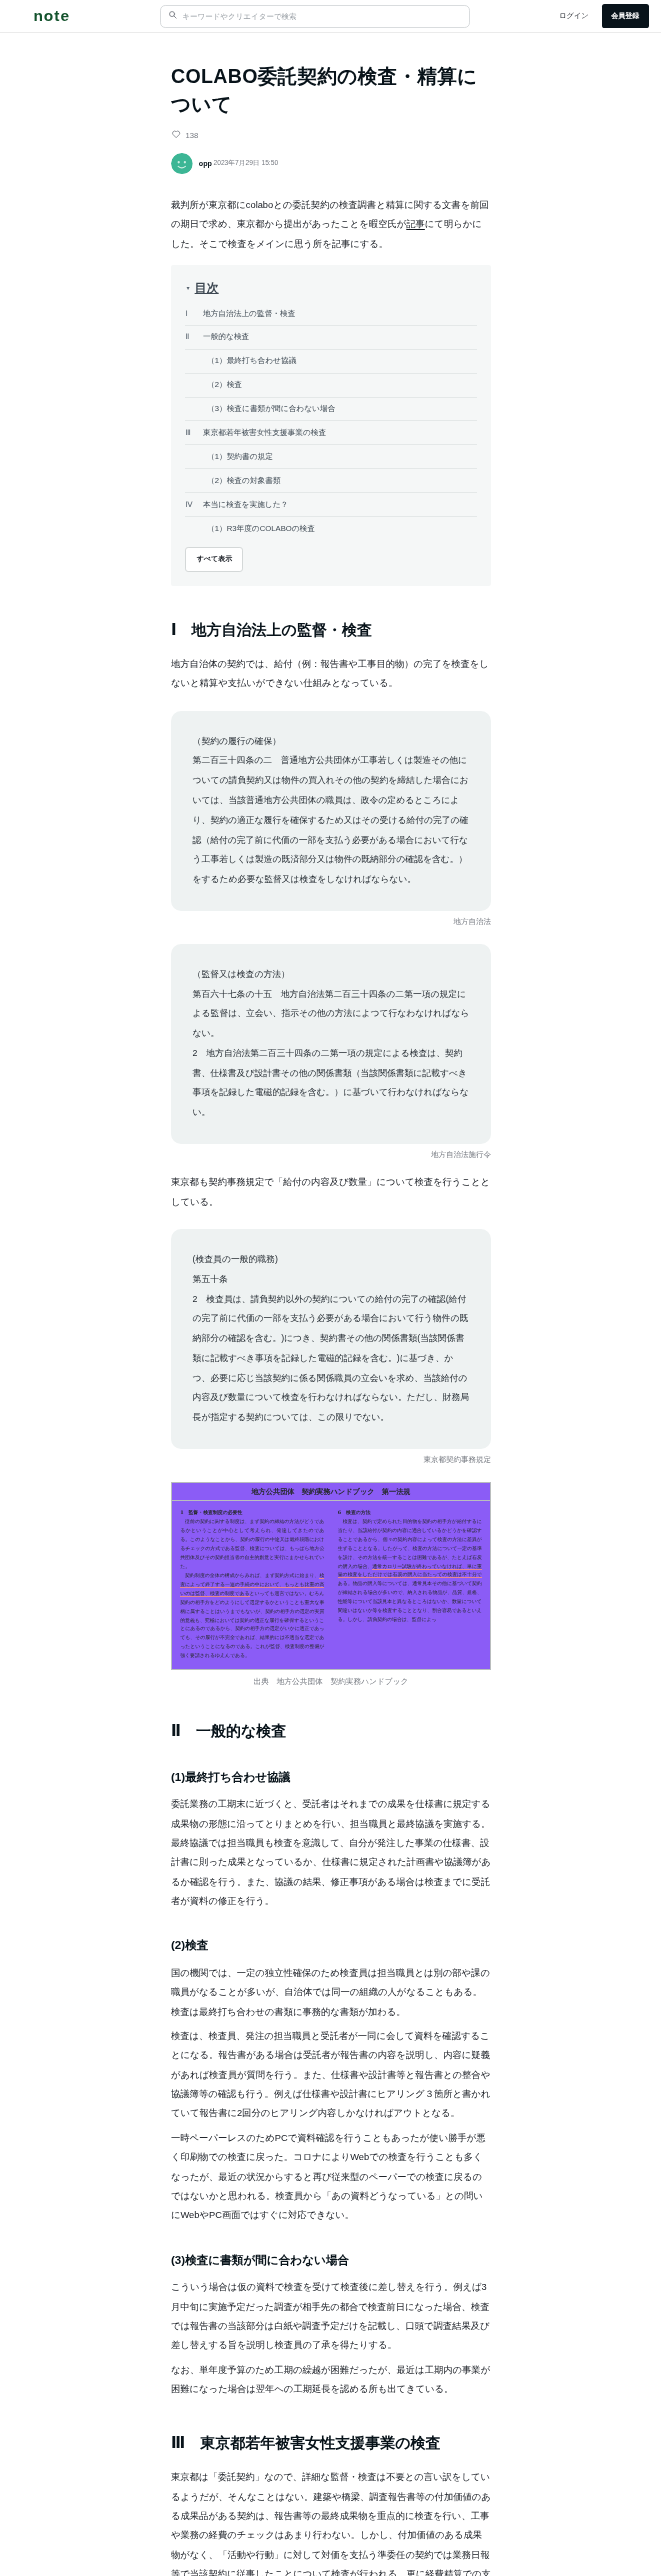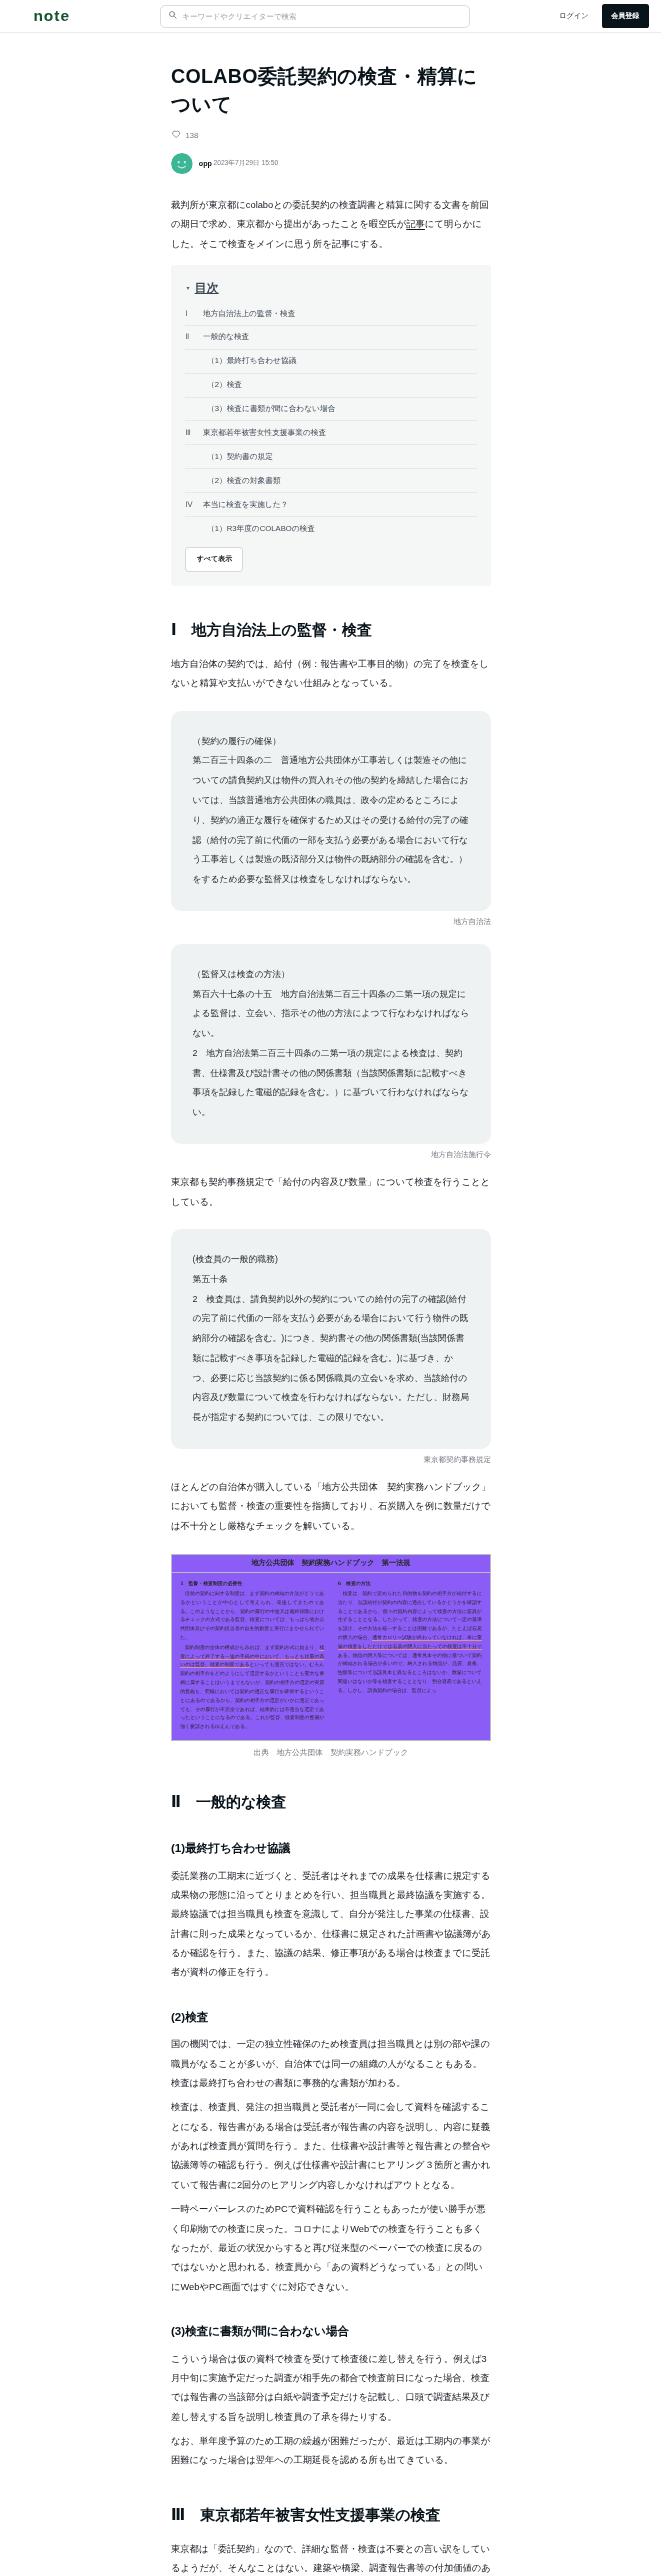--- a/index.html
+++ b/index.html
@@ -219,7 +219,6 @@
           <p>2　検査員は、請負契約以外の契約についての給付の完了の確認(給付の完了前に代価の一部を支払う必要がある場合において行う物件の既納部分の確認を含む。)につき、契約書その他の関係書類(当該関係書類に記載すべき事項を記録した電磁的記録を含む。)に基づき、かつ、必要に応じ当該契約に係る関係職員の立会いを求め、当該給付の内容及び数量について検査を行わなければならない。ただし、財務局長が指定する契約については、この限りでない。</p>
         </figure>
         <div class="cite">東京都契約事務規定</div>
-        <p class="body-p"><span>ほとんどの自治体が購入している「地方公共団体　契約実務ハンドブック」においても監督・検査の重要性を指摘しており、石炭購入を例に数量だけでは不十分とし厳格なチェックを解いている。</span></p>
         <figure class="scan1">
           <div class="scan1-title">地方公共団体　契約実務ハンドブック　第一法規</div>
           <div class="scan1-cols">

